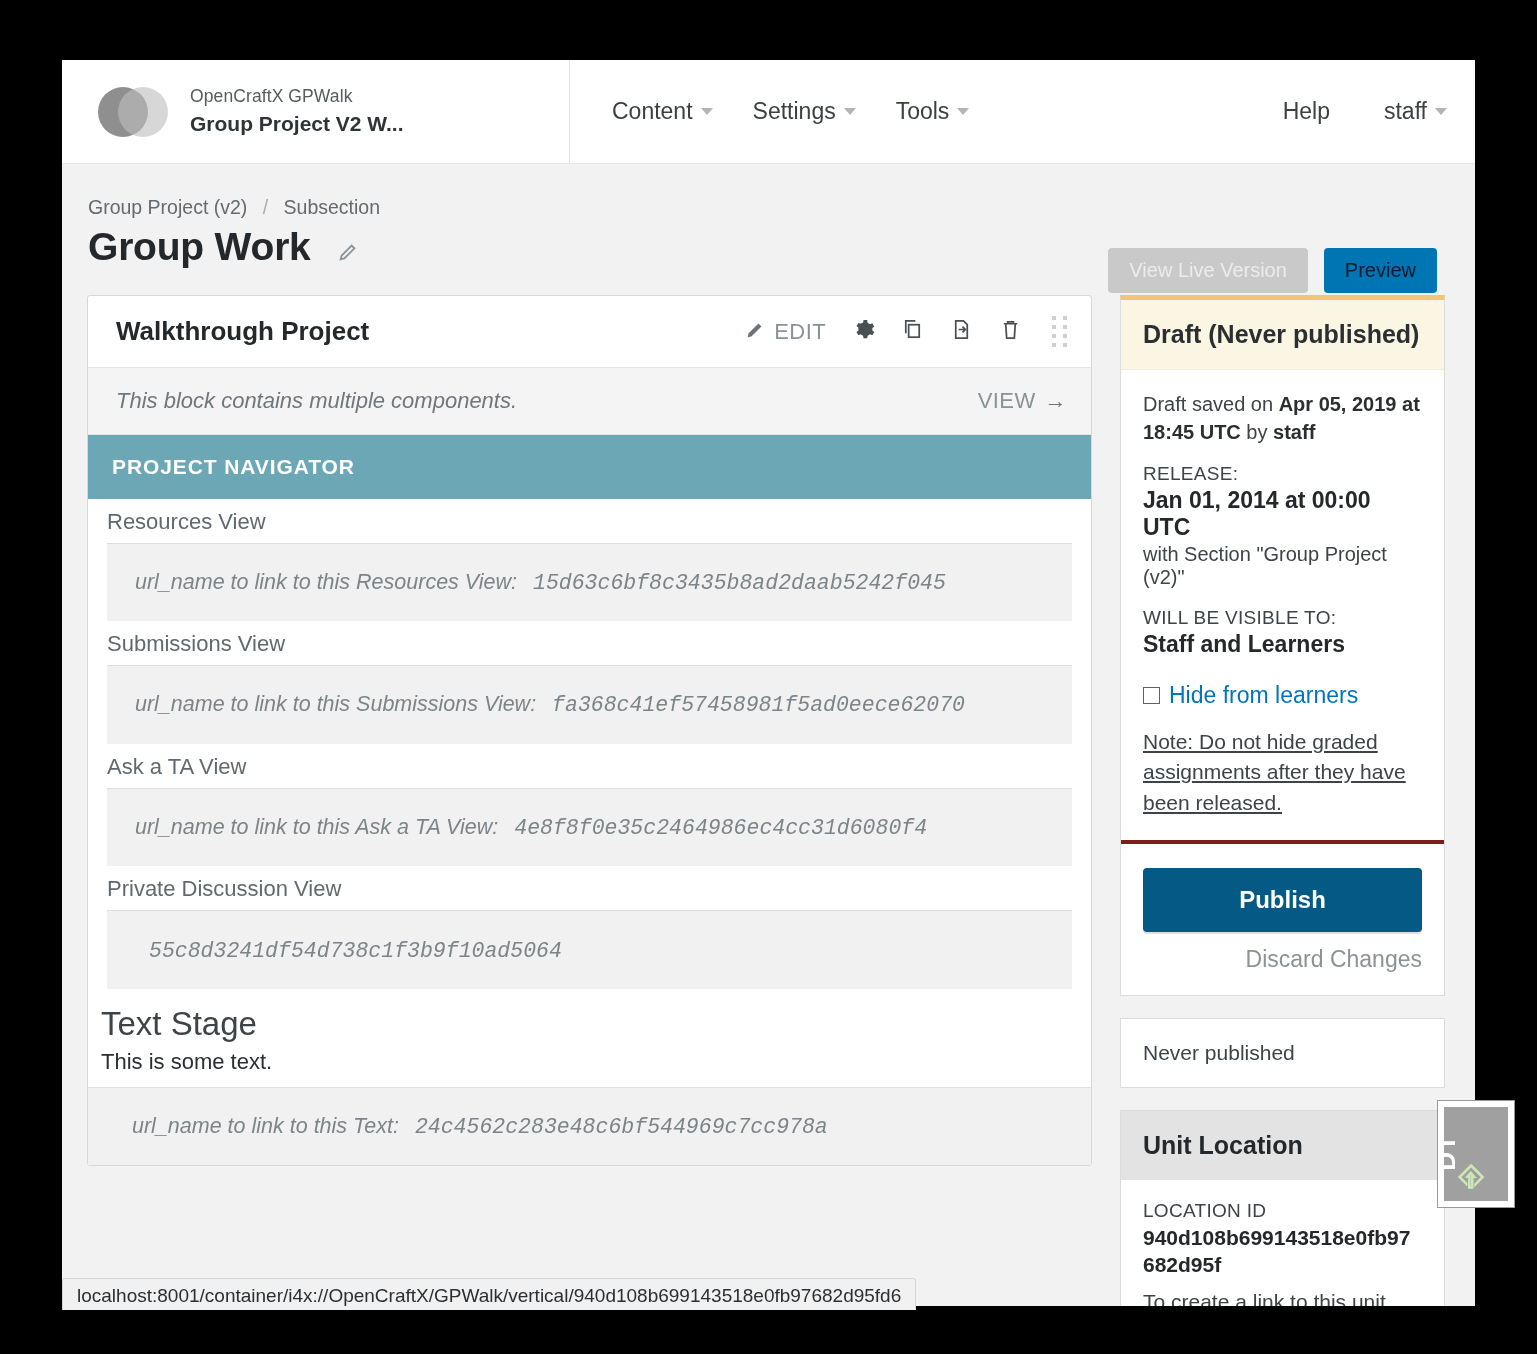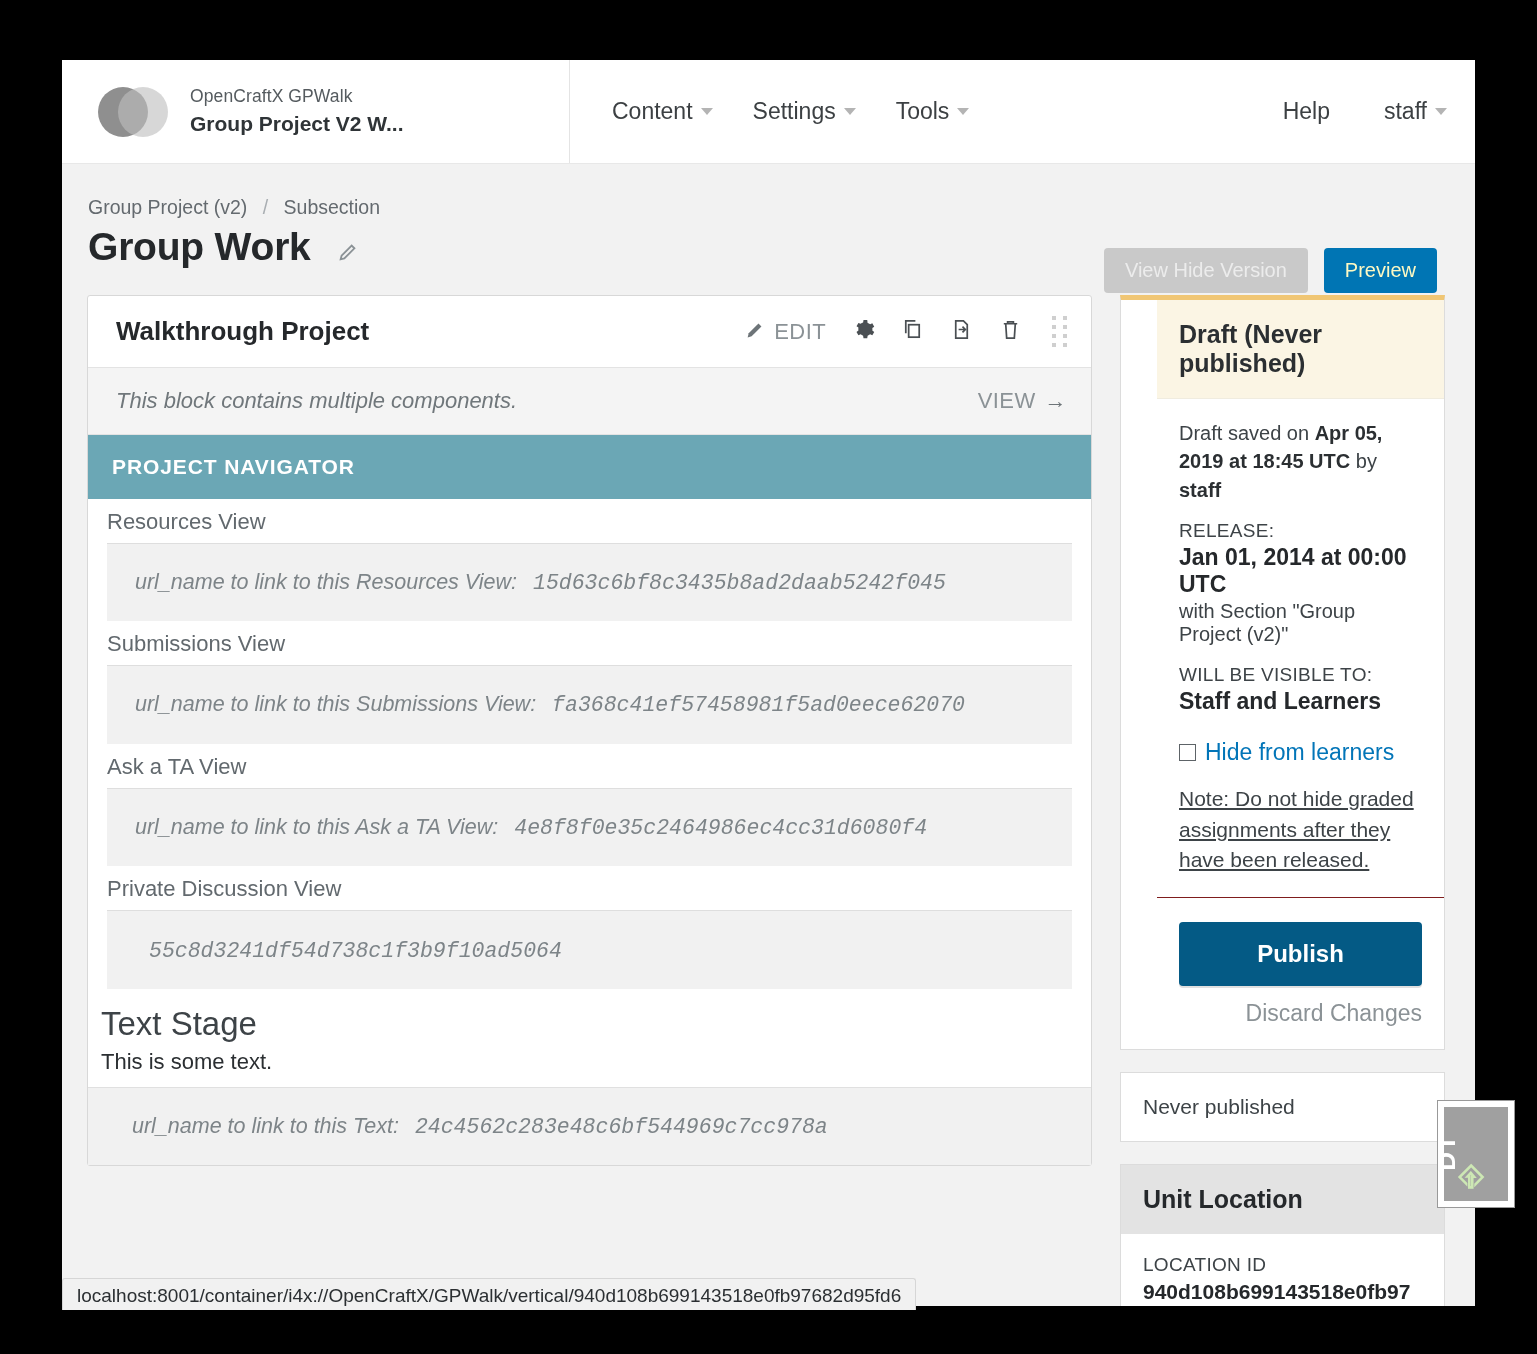--- a/index.html
+++ b/index.html
@@ -380,7 +380,7 @@
   </div>
 
   <div class="headbtns">
-    <button class="btn btn-disabled">View Hide Version</button>
+    <button class="btn btn-disabled">View Live Version</button>
     <button class="btn btn-primary">Preview</button>
   </div>
 

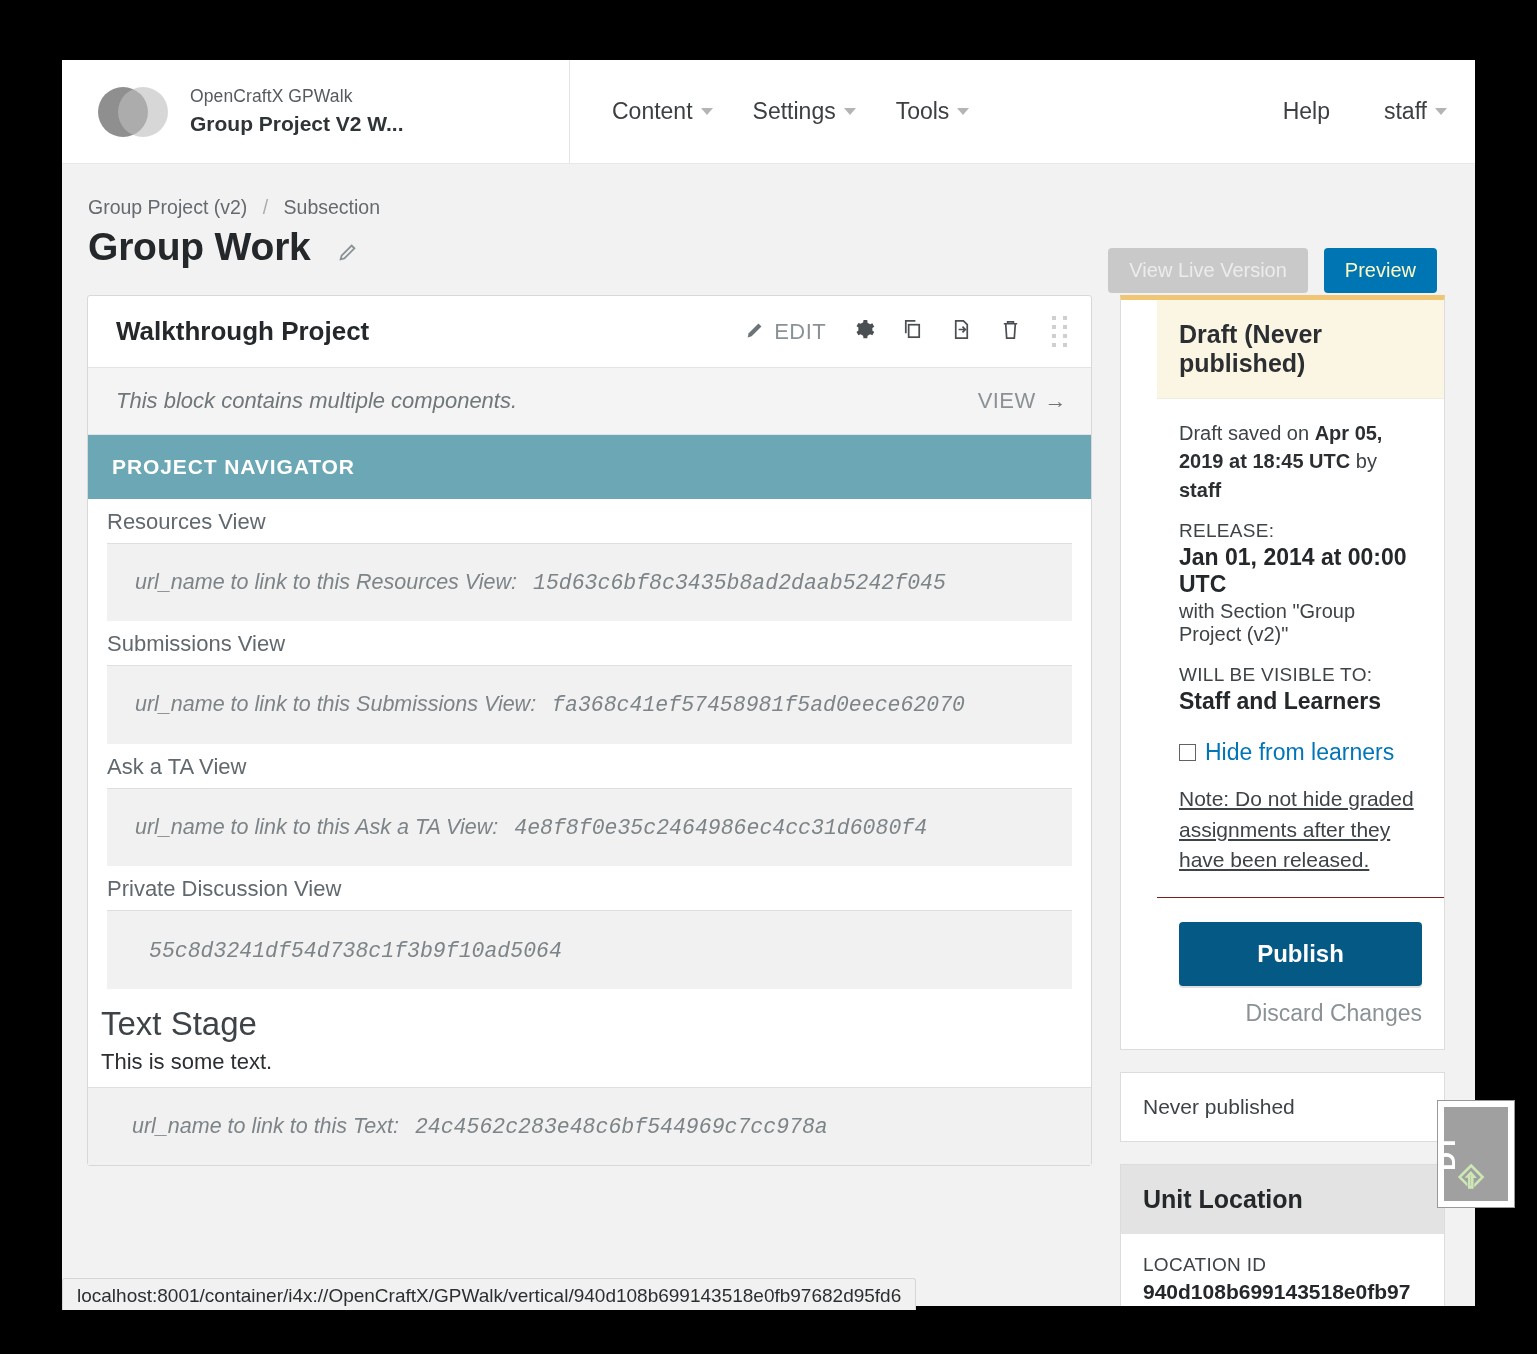--- a/index.html
+++ b/index.html
@@ -107,7 +107,7 @@
     font-family: inherit;
   }
   .btn-disabled { background: #c9c9c9; color: #ececec; margin-right: 16px; }
-  .btn-primary { background: #0075b4; color: #fef9c3; }
+  .btn-primary { background: #0075b4; color: #0f172a; }
 
   
   .cols {

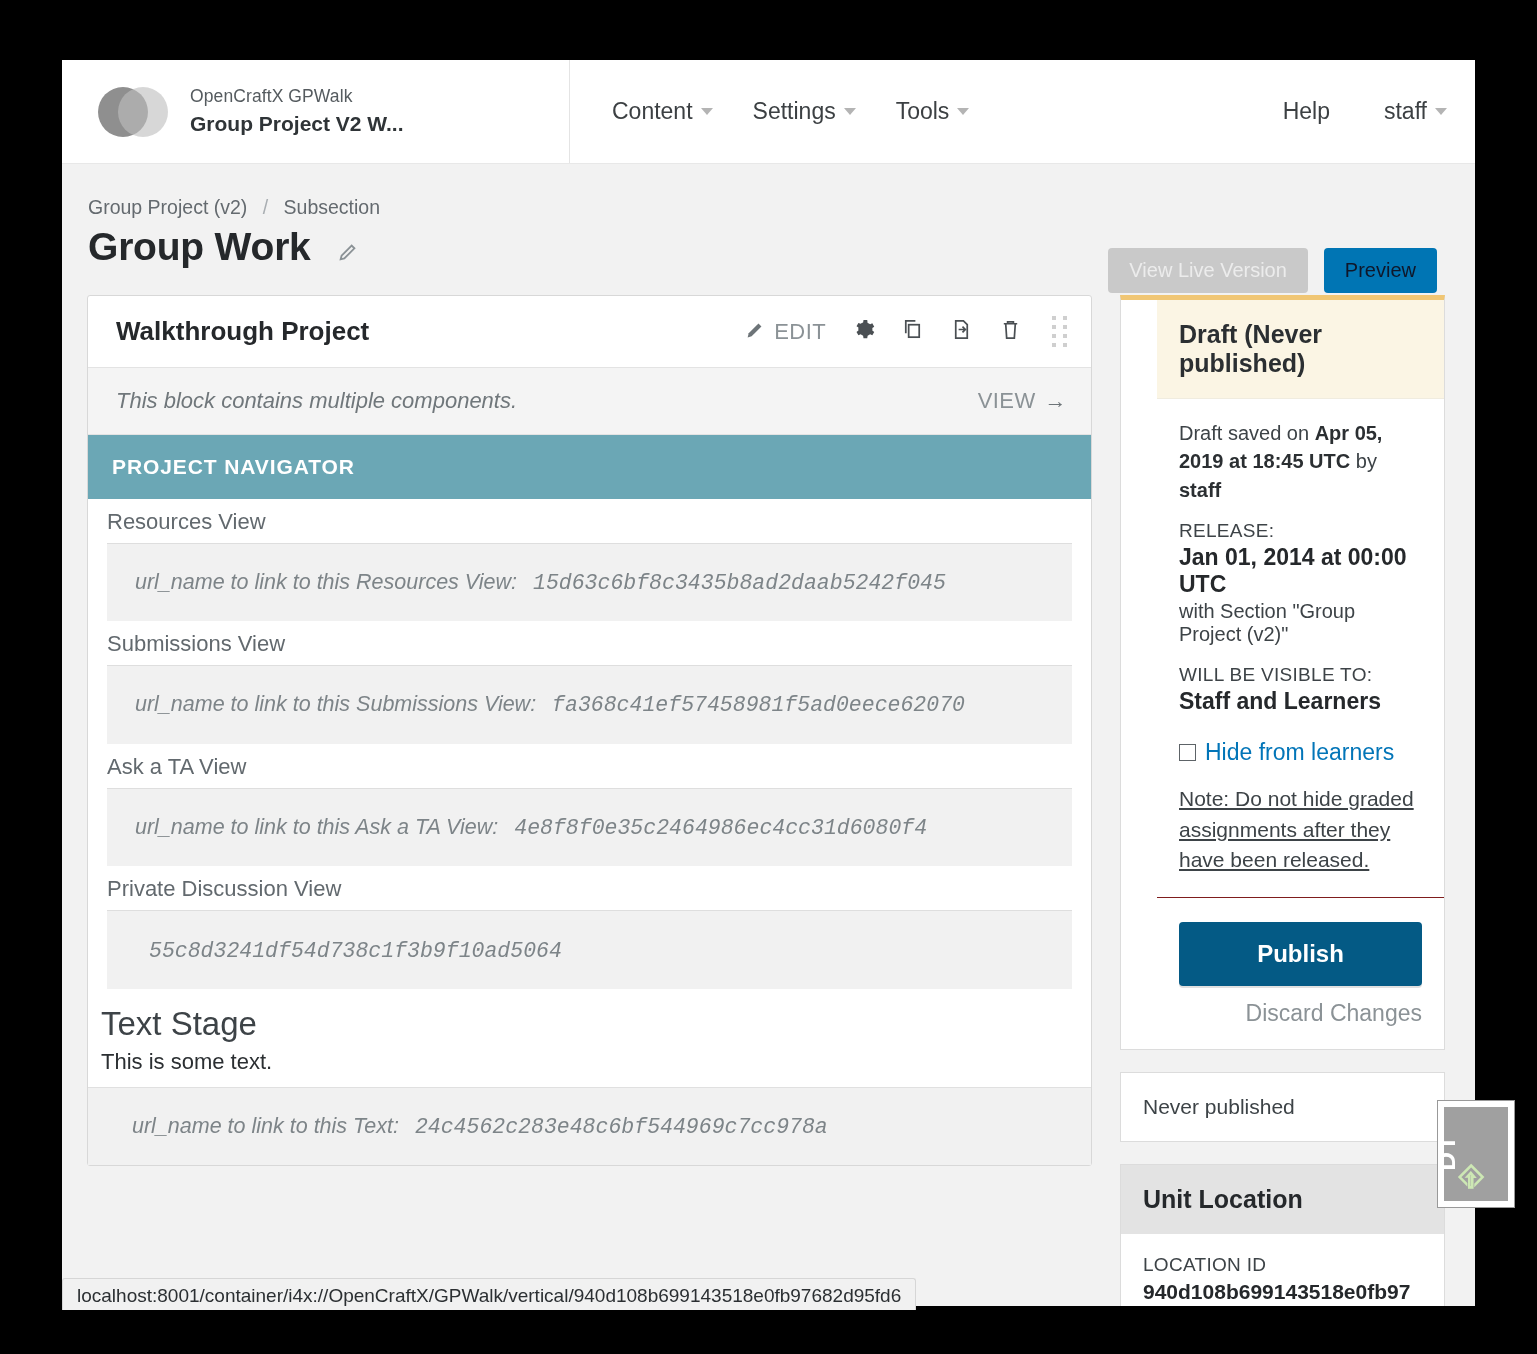--- a/index.html
+++ b/index.html
@@ -215,7 +215,7 @@
     border: 1px solid #dcdcdc;
     margin-bottom: 22px;
   }
-  .sidecard.draft { border-top: 5px solid #f0c674; padding-left: 36px; }
+  .sidecard.draft { border-top: 5px solid #f0c674; }
   .draft-head {
     background: #fbf5e4;
     padding: 20px 22px;

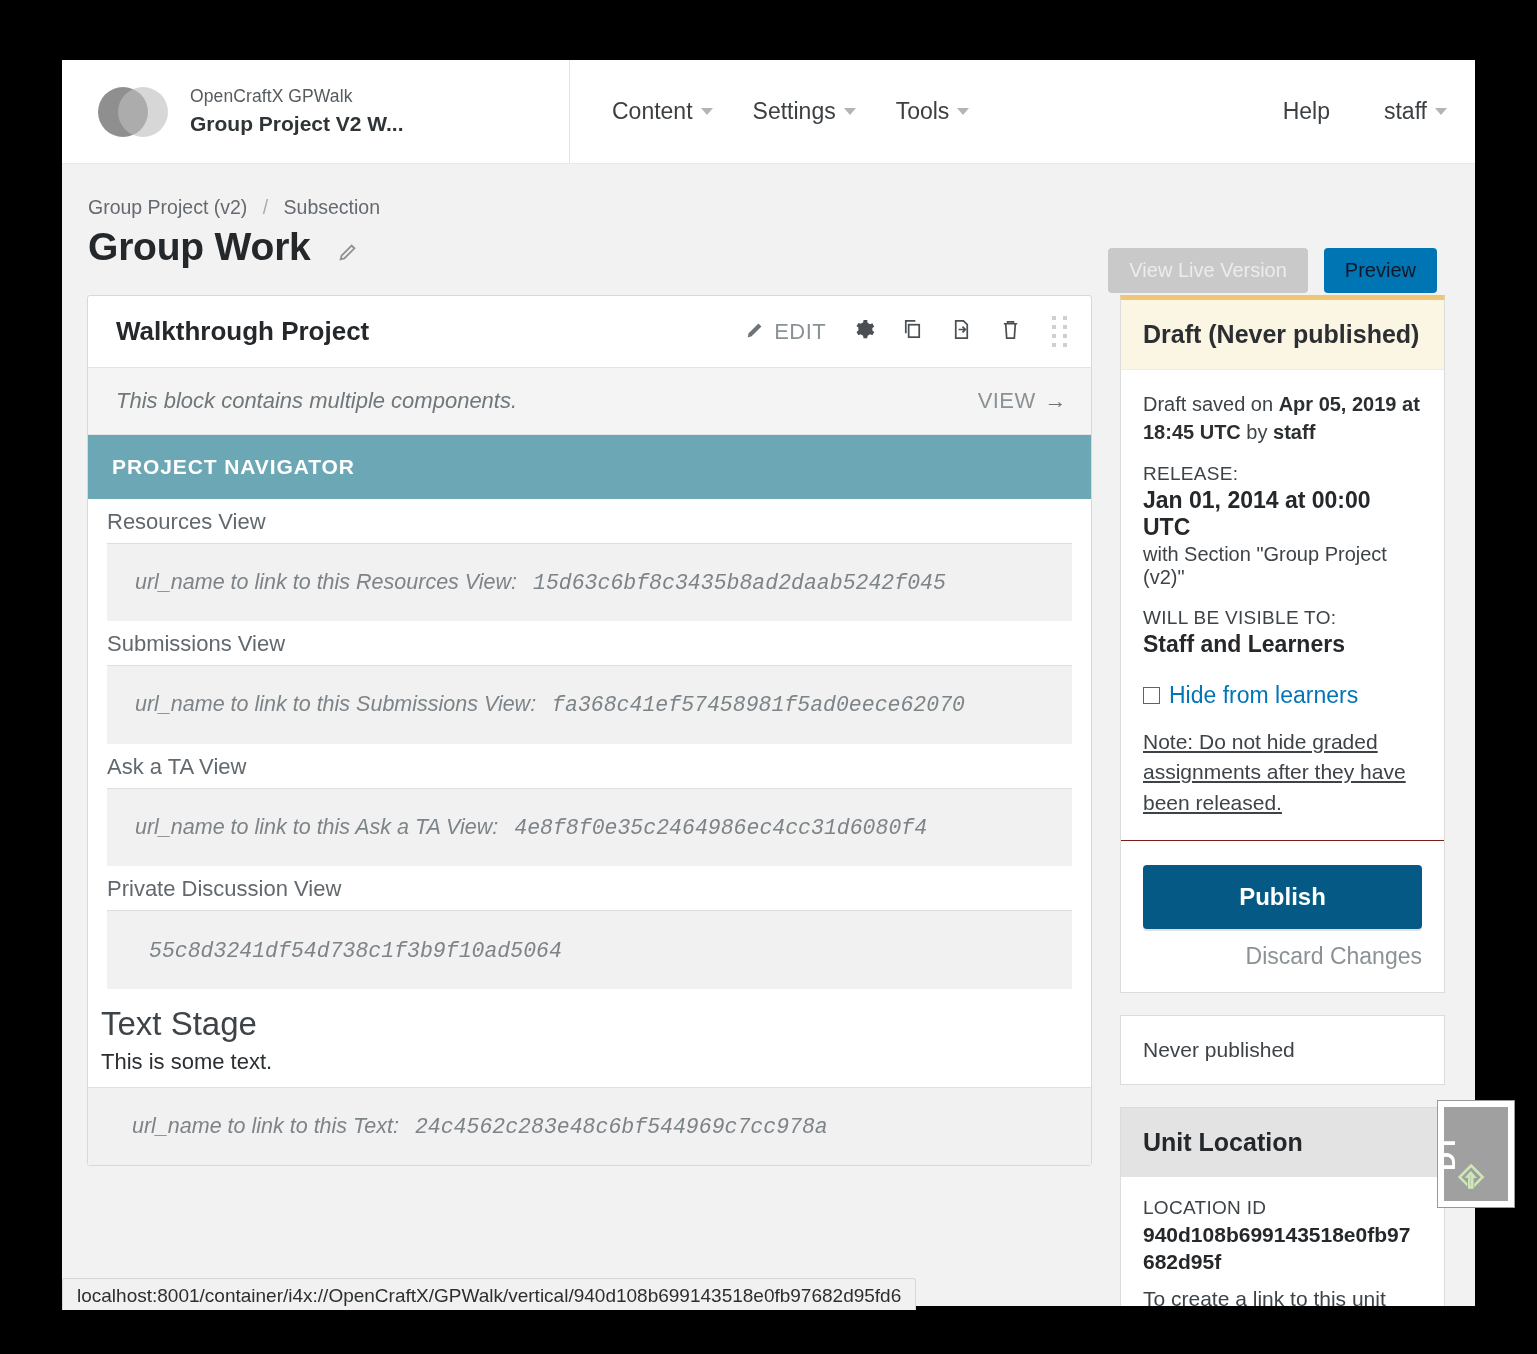--- a/index.html
+++ b/index.html
@@ -249,7 +249,7 @@
   .note { font-size: 21px; color: #3d4347; line-height: 1.45; text-decoration: underline; }
 
   .pubwrap {
-    border-top: 1px solid #7f1d1d;
+    border-top: 4px solid #7f1d1d;
     padding: 24px 22px 22px 22px;
     text-align: right;
   }

